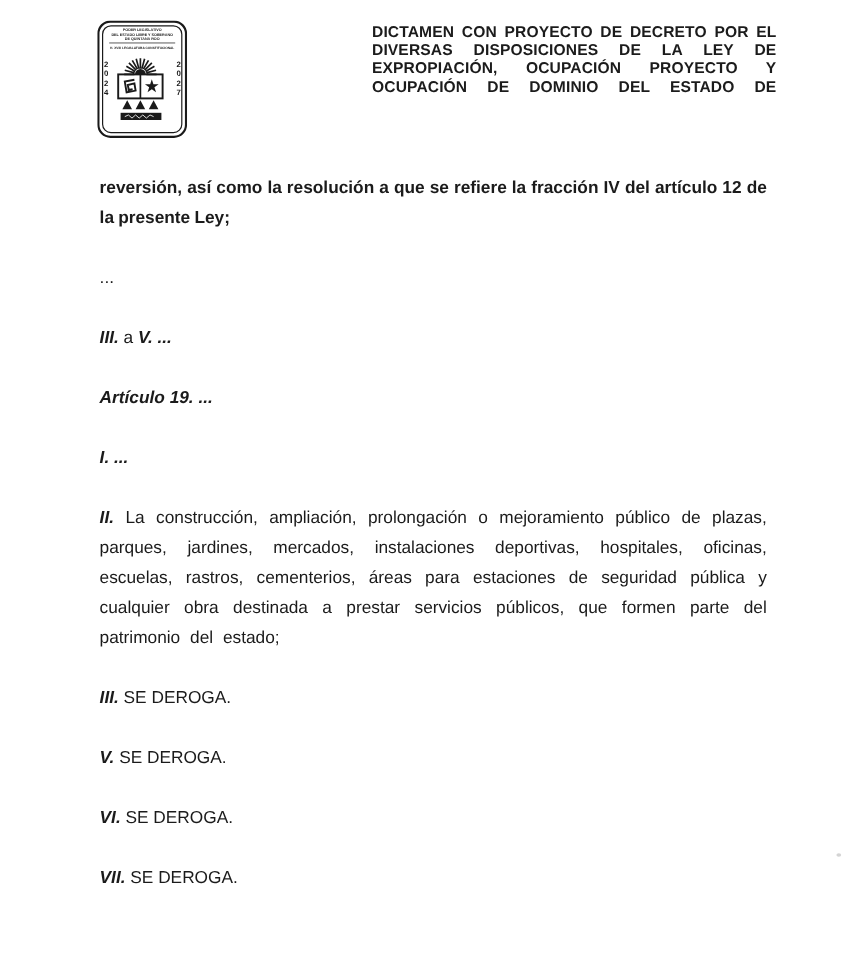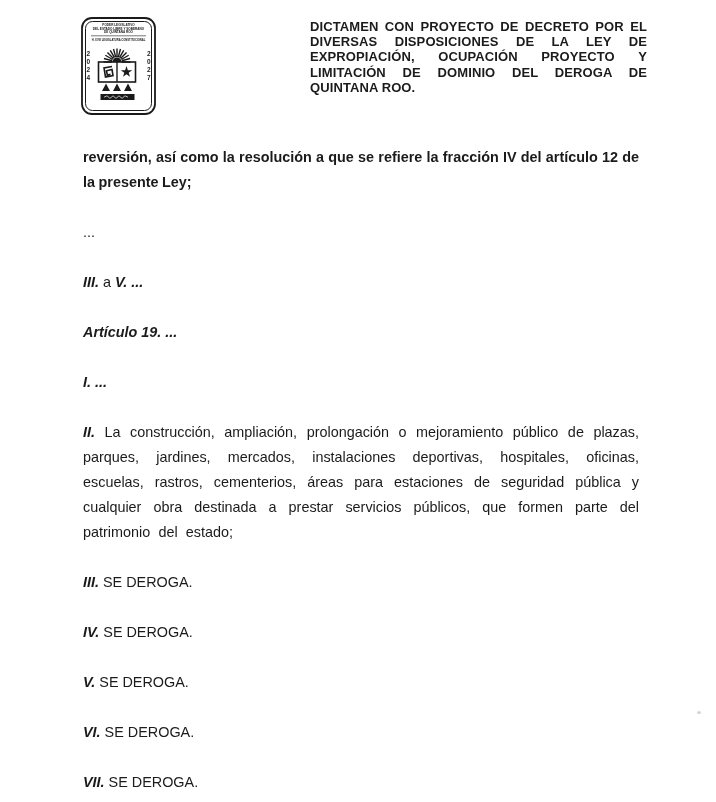--- a/index.html
+++ b/index.html
@@ -112,7 +112,7 @@
     <div class="title-line">DICTAMEN CON PROYECTO DE DECRETO POR EL</div>
     <div class="title-line">DIVERSAS DISPOSICIONES DE LA LEY DE</div>
     <div class="title-line">EXPROPIACIÓN, OCUPACIÓN PROYECTO Y</div>
-    <div class="title-line">LIMITACIÓN DE DOMINIO DEL DEROGA DE</div>
+    <div class="title-line">OCUPACIÓN DE DOMINIO DEL ESTADO DE</div>
     <div class="title-line last">QUINTANA ROO.</div>
   </div>
 

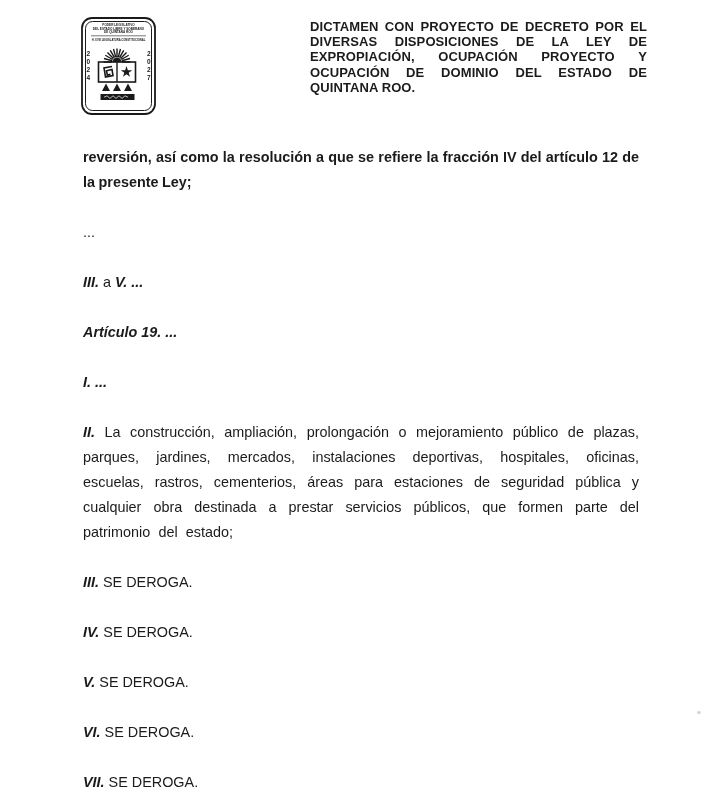--- a/index.html
+++ b/index.html
@@ -113,7 +113,6 @@
     <div class="title-line">DIVERSAS DISPOSICIONES DE LA LEY DE</div>
     <div class="title-line">EXPROPIACIÓN, OCUPACIÓN PROYECTO Y</div>
     <div class="title-line">OCUPACIÓN DE DOMINIO DEL ESTADO DE</div>
-    <div class="title-line last">QUINTANA ROO.</div>
   </div>
 
   <div class="doc-body">

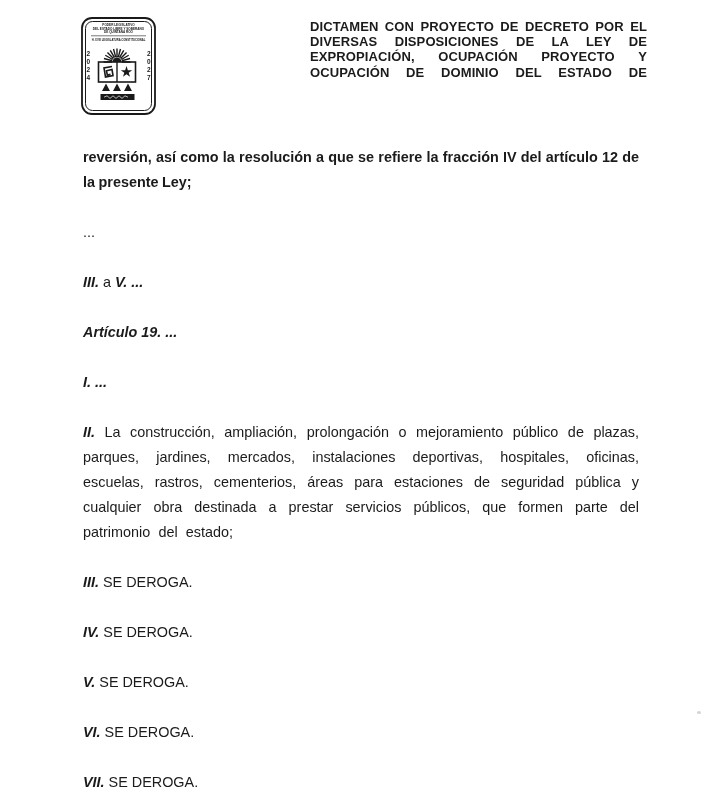--- a/index.html
+++ b/index.html
@@ -138,9 +138,6 @@
       <strong>III.</strong><span> SE DEROGA.</span>
     </p>
     <p>
-      <strong>IV.</strong><span> SE DEROGA.</span>
-    </p>
-    <p>
       <strong>V.</strong><span> SE DEROGA.</span>
     </p>
     <p>

